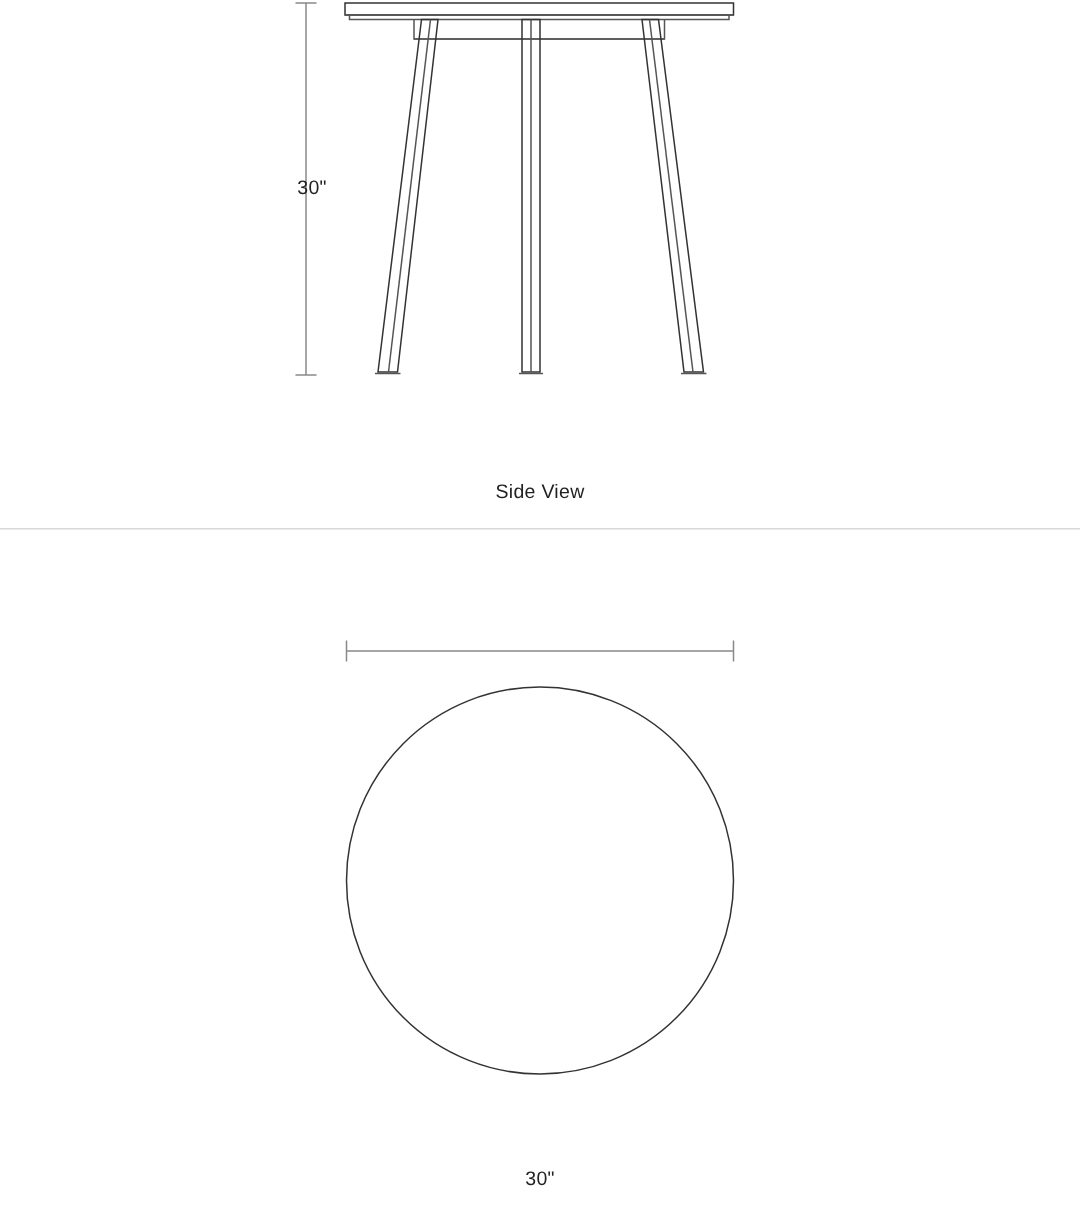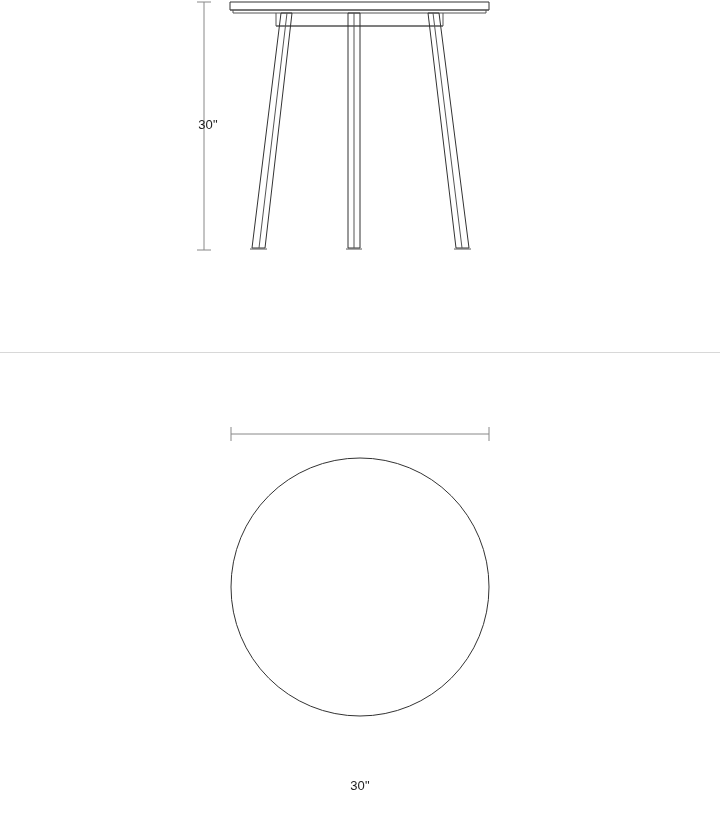--- a/index.html
+++ b/index.html
@@ -135,6 +135,7 @@
 
   <div class="dim-label" id="side-dim-label">30"</div>
 
+  <div class="view-caption" id="side-view-caption">Side View</div>
 </div>
 
 <hr class="divider">

